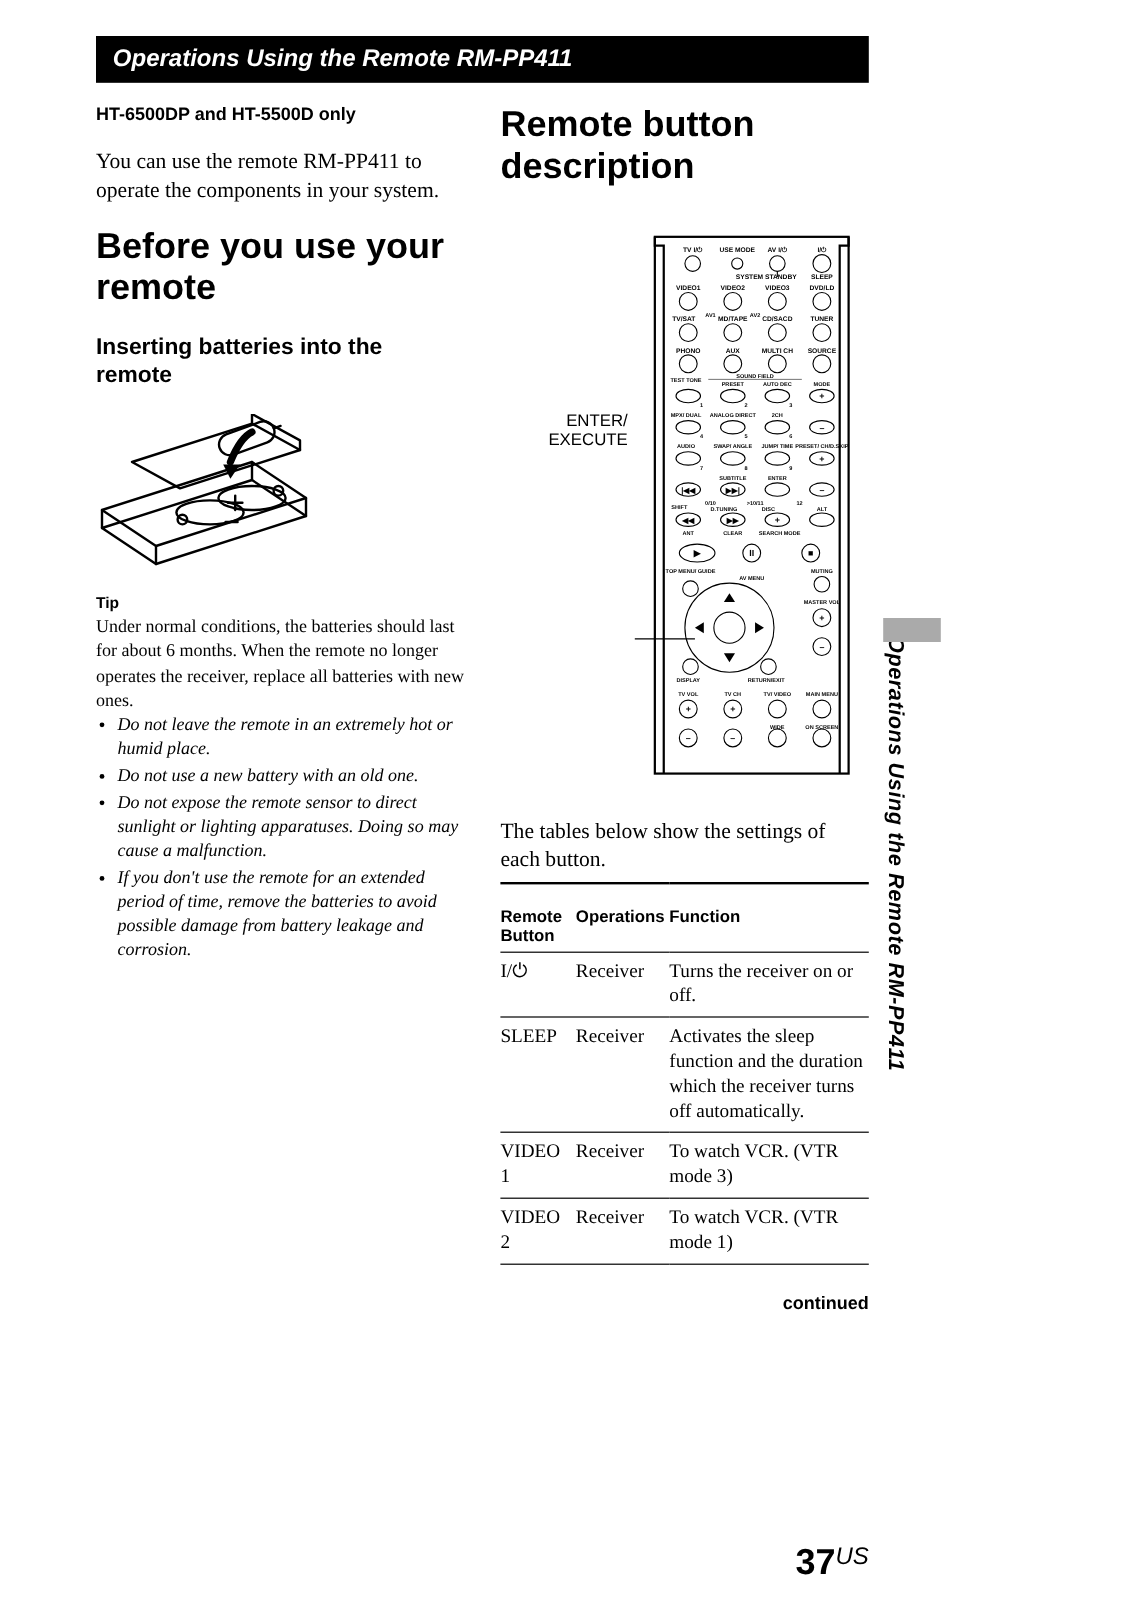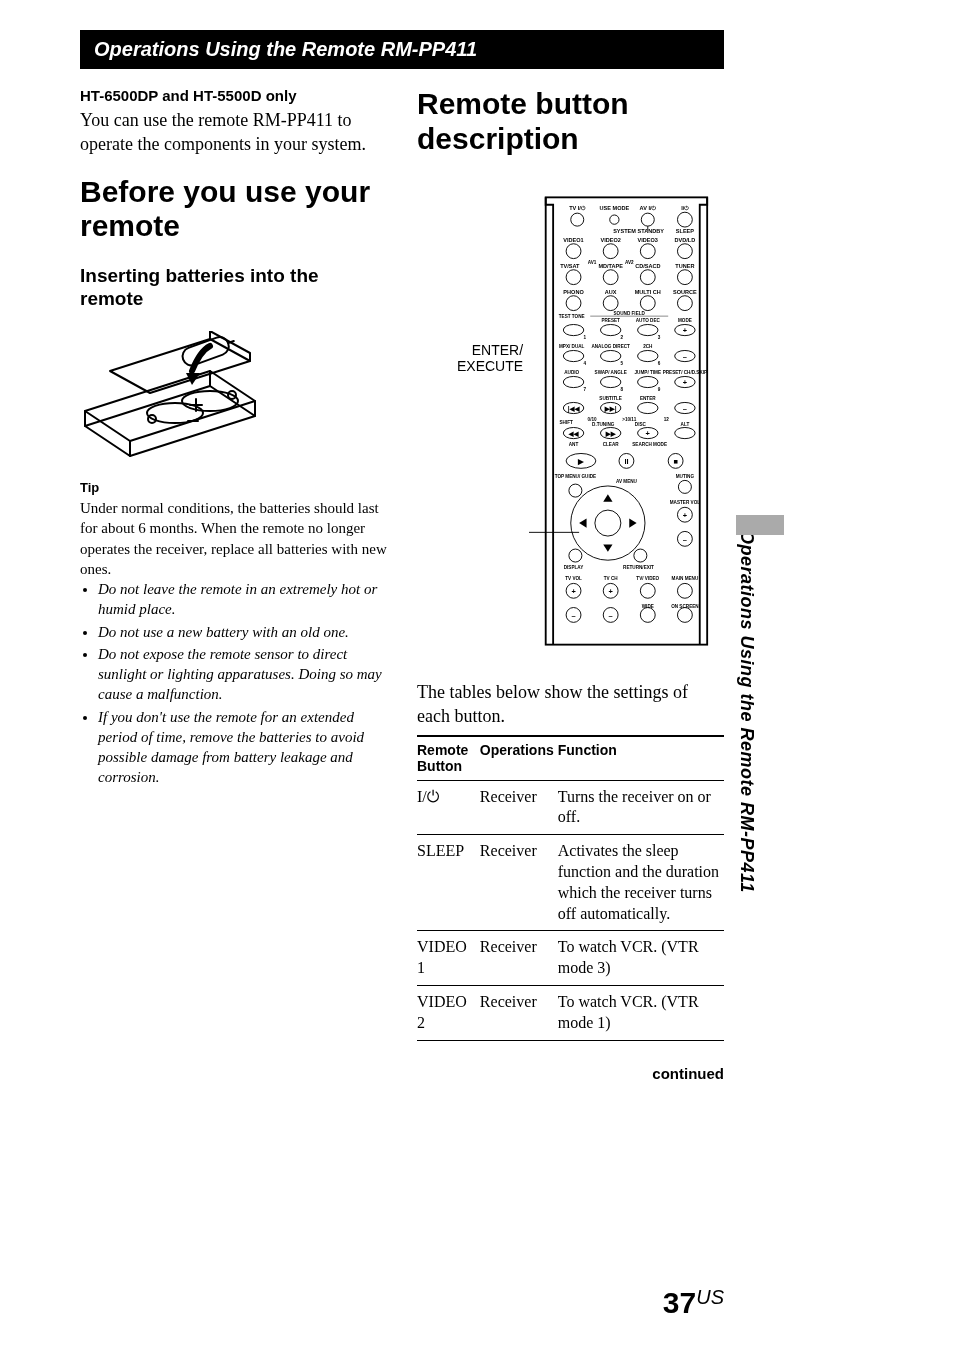--- a/index.html
+++ b/index.html
@@ -8,7 +8,7 @@
   .header-bar { background: #000; color: #fff; font-family: Arial, Helvetica, sans-serif; font-weight: bold; font-size: 20px; padding: 8px 14px; margin-bottom: 18px; font-style: italic; }
   .cols { display: flex; gap: 30px; }
   .col { flex: 1 1 0; min-width: 0; }
-  .sec-title-small { font-family: Arial, Helvetica, sans-serif; font-weight: 900; font-size: 15px; margin-bottom: 4px; }
+  .sec-title-small { font-family: Arial, Helvetica, sans-serif; font-weight: 900; font-size: 15px; margin-bottom: 18px; }
   .body-text { font-size: 18px; line-height: 1.35; }
   .main-heading { font-family: Arial, Helvetica, sans-serif; font-weight: 900; font-size: 30px; line-height: 1.15; margin: 18px 0 20px 0; }
   .sub-heading { font-family: Arial, Helvetica, sans-serif; font-weight: 900; font-size: 19px; line-height: 1.25; margin: 0 0 10px 0; }

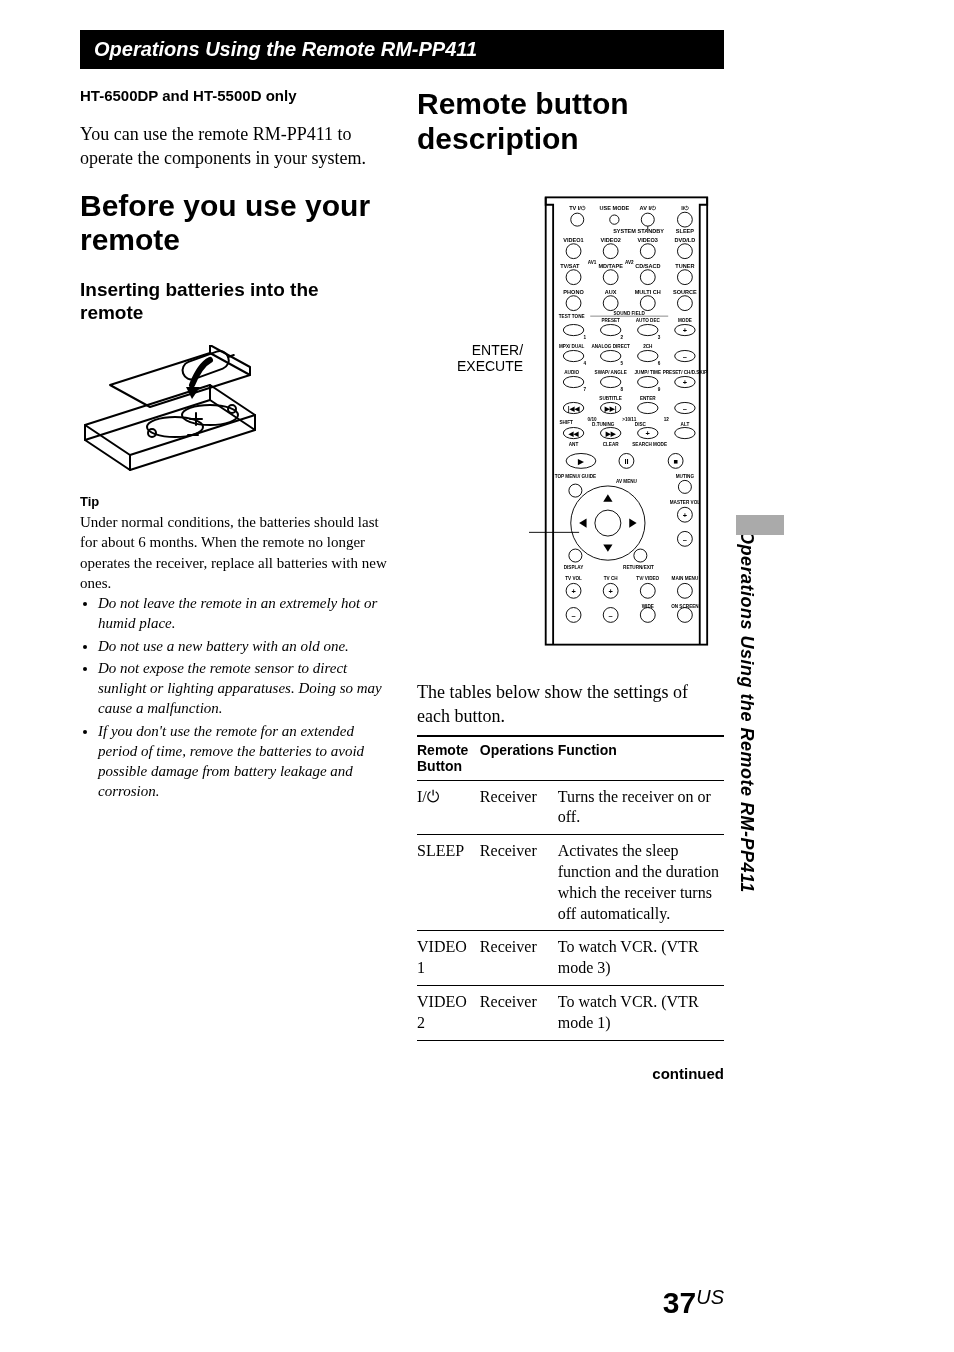--- a/index.html
+++ b/index.html
@@ -21,7 +21,7 @@
   .diagram-caption { font-family: Arial, Helvetica, sans-serif; font-size: 14px; margin-top: 166px; text-align: right; }
   .table-lead { font-size: 18px; line-height: 1.35; margin: 10px 0 6px 0; }
   table.func { width: 100%; border-collapse: collapse; font-size: 15px; }
-  table.func th { text-align: left; font-family: Arial, Helvetica, sans-serif; font-weight: bold; font-size: 14px; padding: 5px 4px 6px 0; border-top: 2px solid #000; border-bottom: 1px solid #000; vertical-align: top; }
+  table.func th { text-align: left; font-family: Arial, Helvetica, sans-serif; font-weight: bold; font-size: 14px; padding: 18px 4px 6px 0; border-top: 2px solid #000; border-bottom: 1px solid #000; vertical-align: top; }
   table.func td { padding: 6px 4px 6px 0; border-bottom: 1px solid #000; vertical-align: top; font-size: 16px; line-height: 1.3; }
   .continued { font-family: Arial, Helvetica, sans-serif; font-weight: bold; font-size: 15px; text-align: right; margin-top: 24px; }
   .side-tab { position: absolute; right: 18px; top: 530px; width: 30px; height: 460px; }

